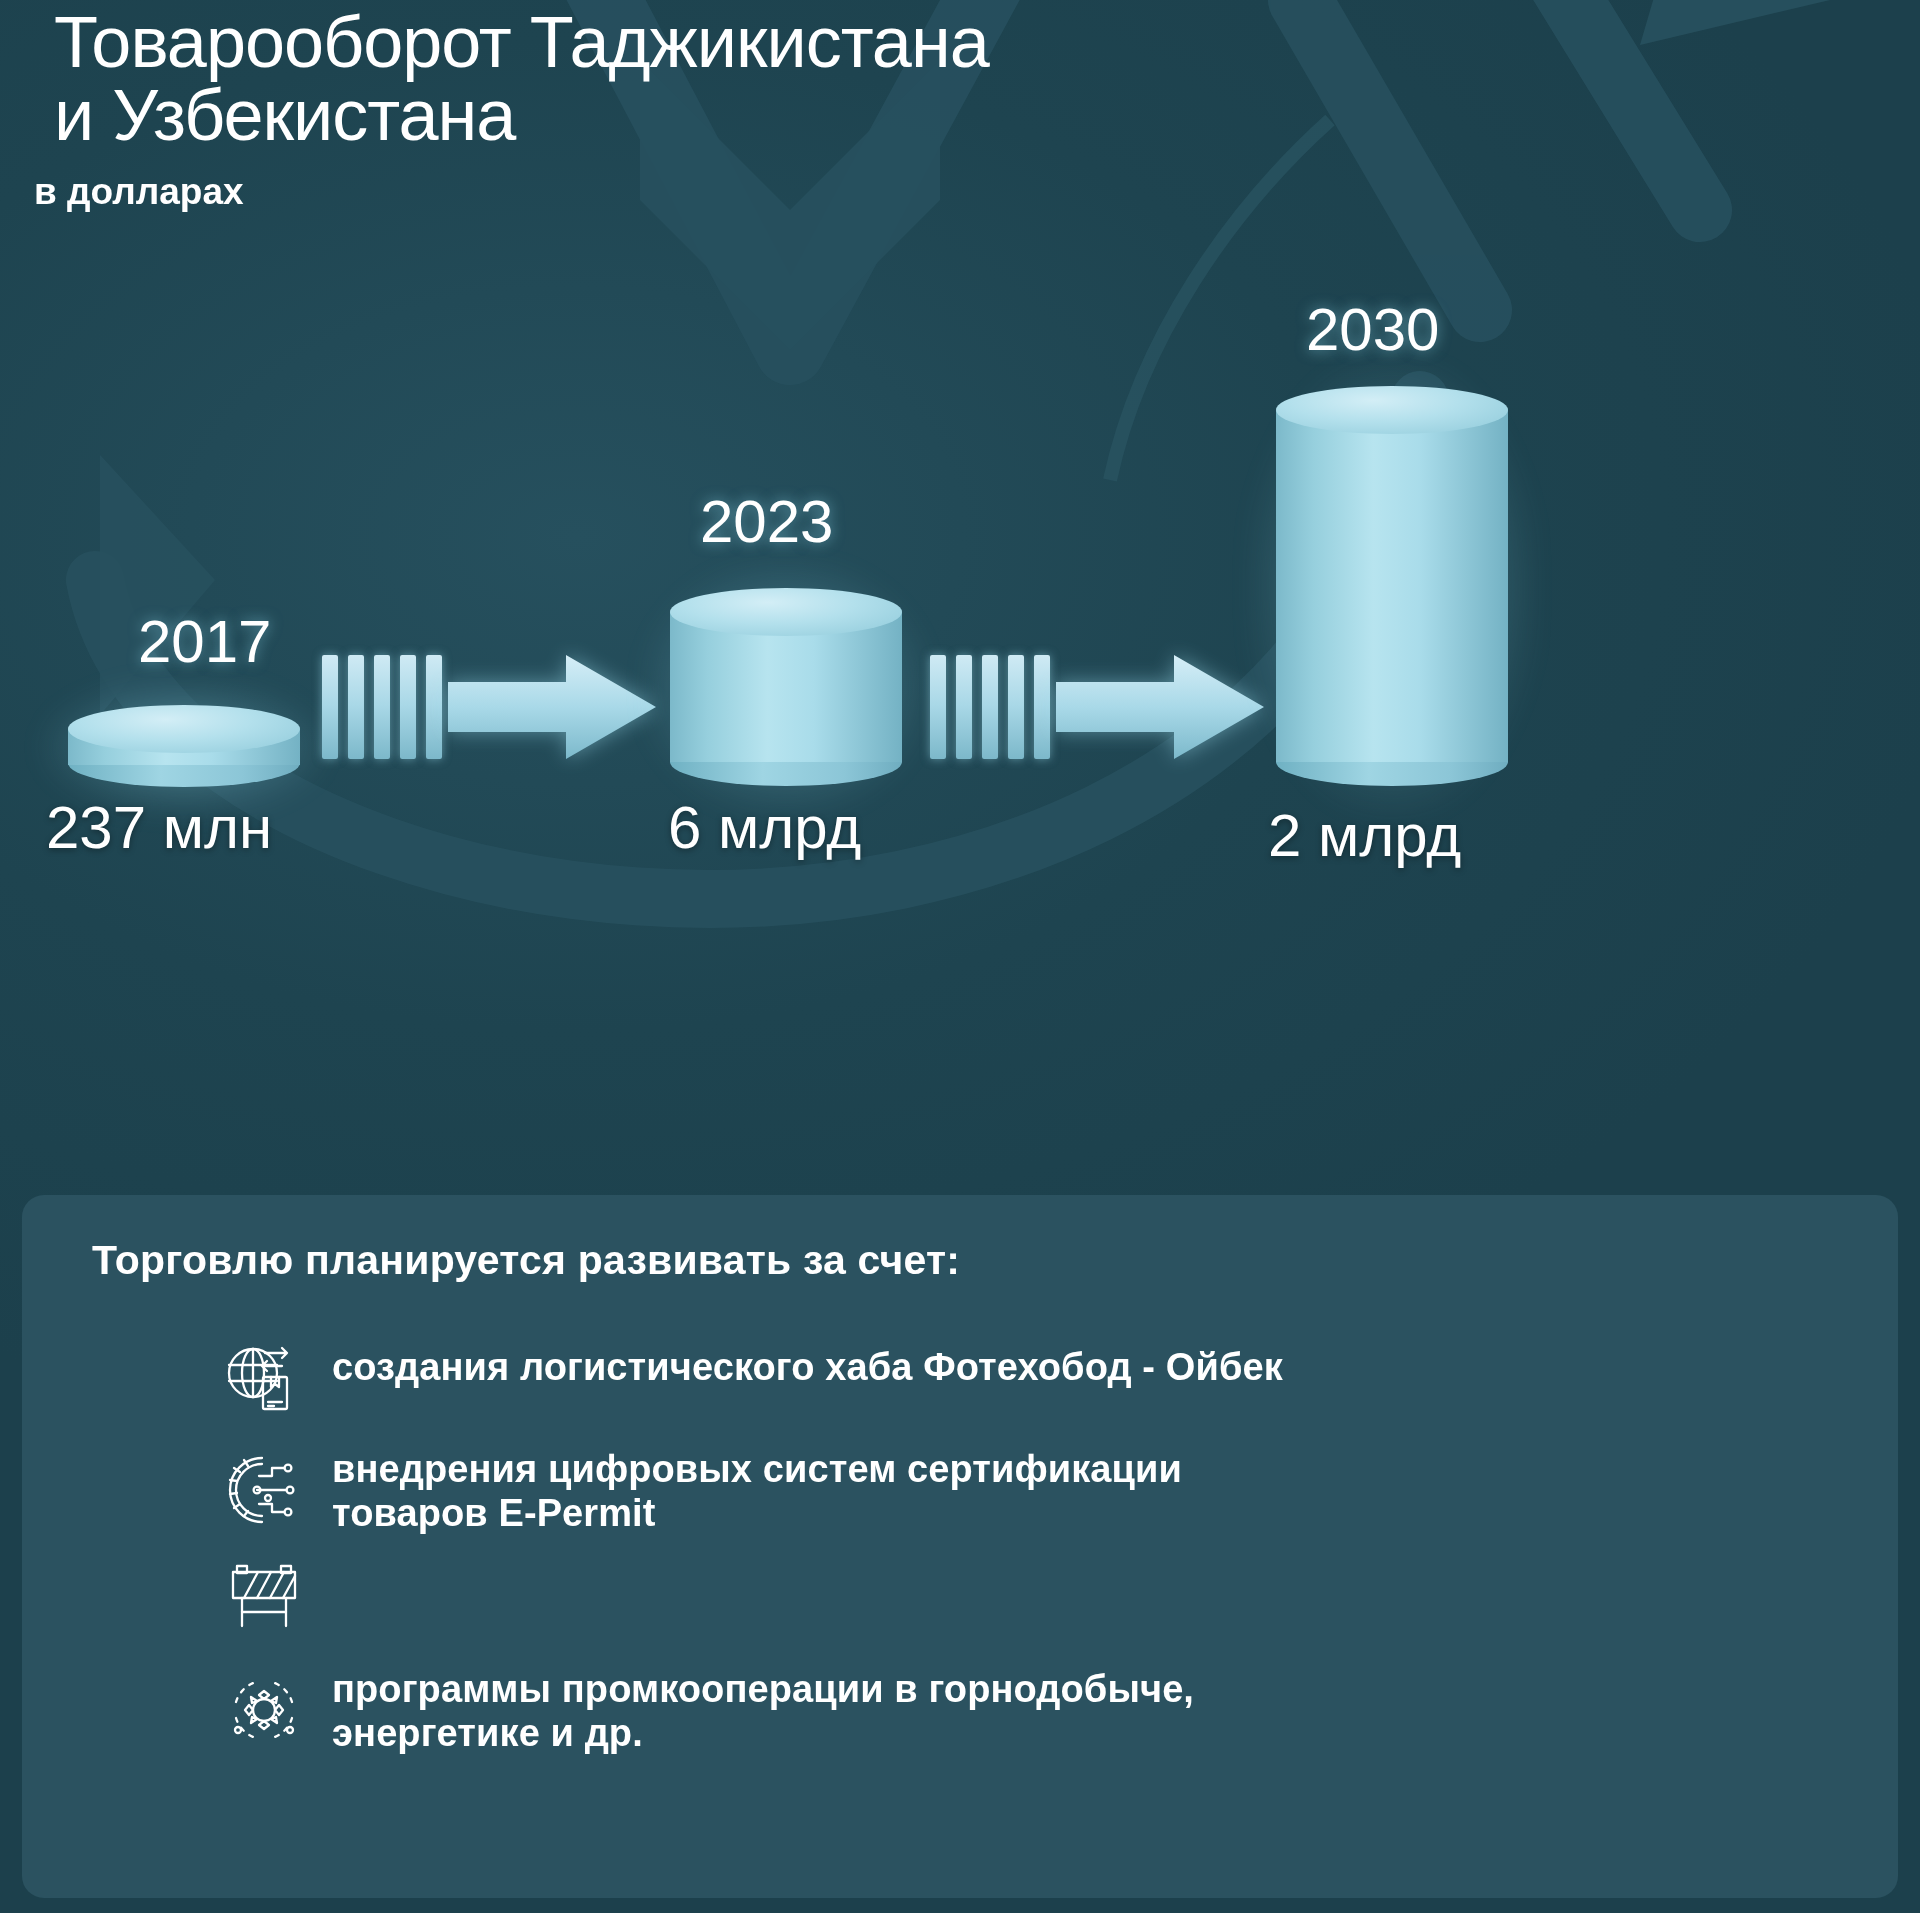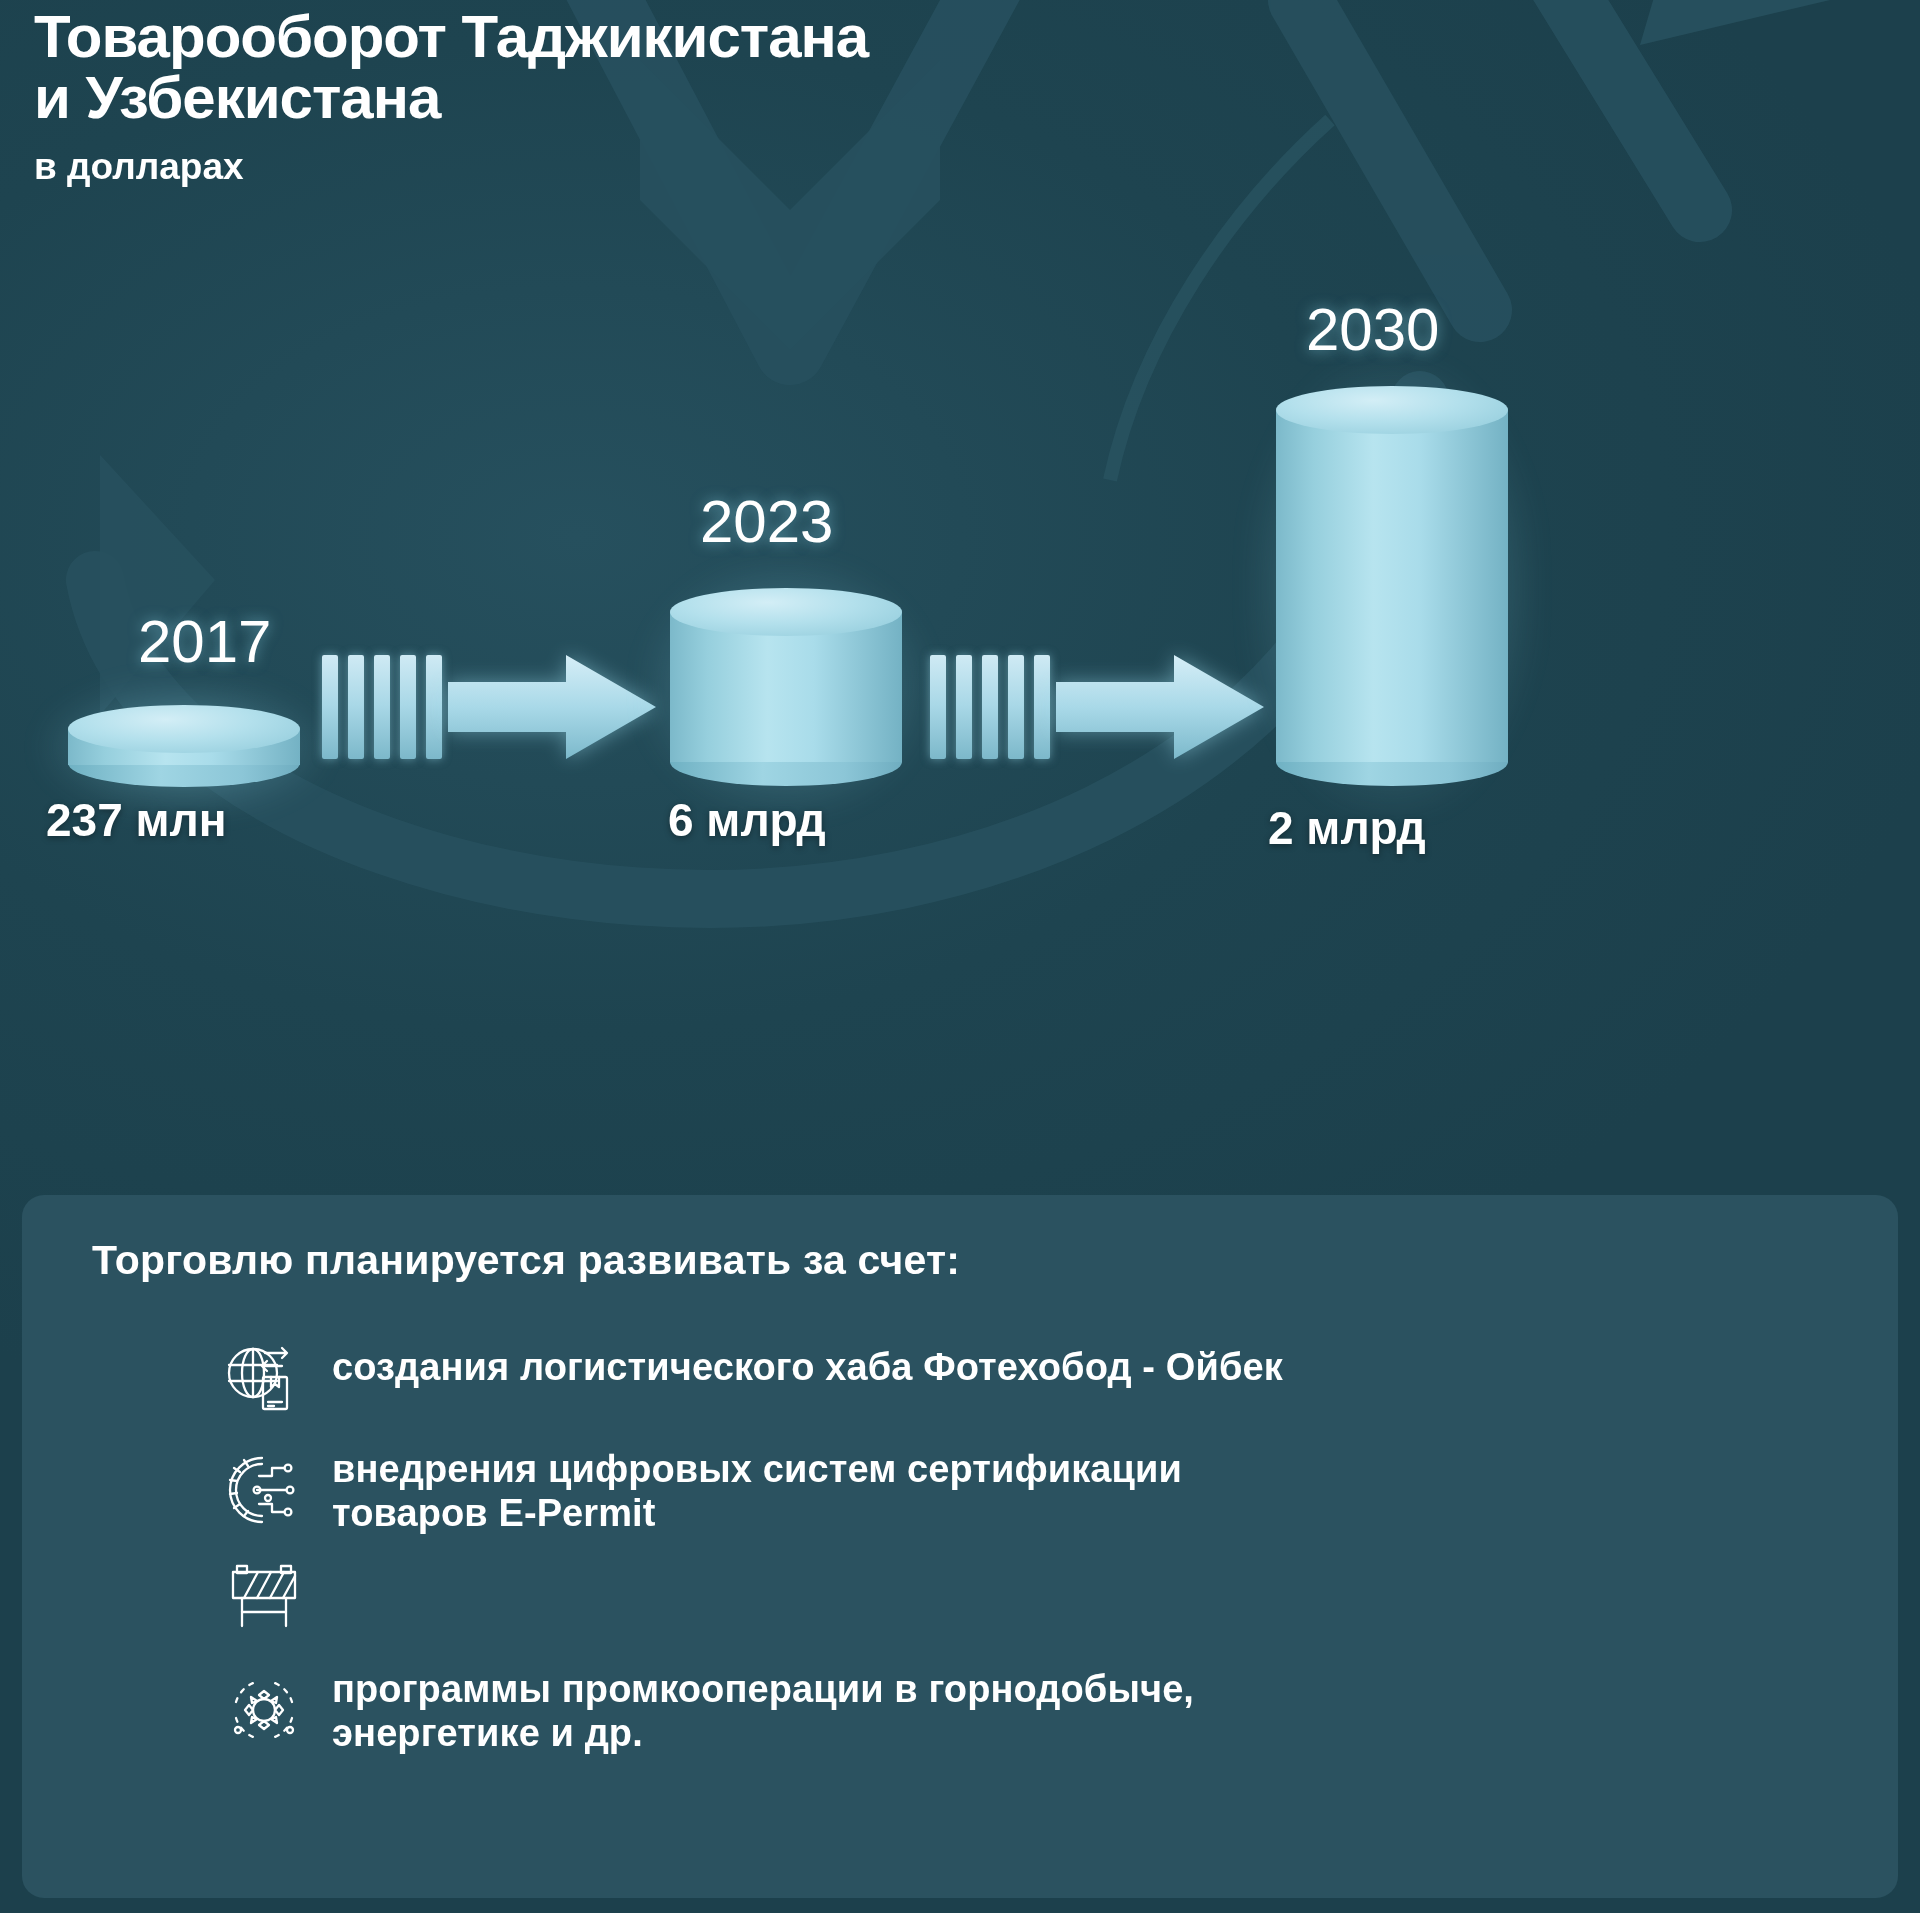--- a/index.html
+++ b/index.html
@@ -28,11 +28,12 @@
   #header{ position:absolute; left:34px; top:6px; width:1860px; z-index:5; }
   #title{
     color:#ffffff;
-    font-size:60px;
-    font-weight:bold;
+    font-size:72px;
+    font-weight:normal;
     line-height:1.02;
     letter-spacing:-1px;
     white-space:pre-line;
+    margin-left:20px;
   }
   #subtitle{
     color:#ffffff;

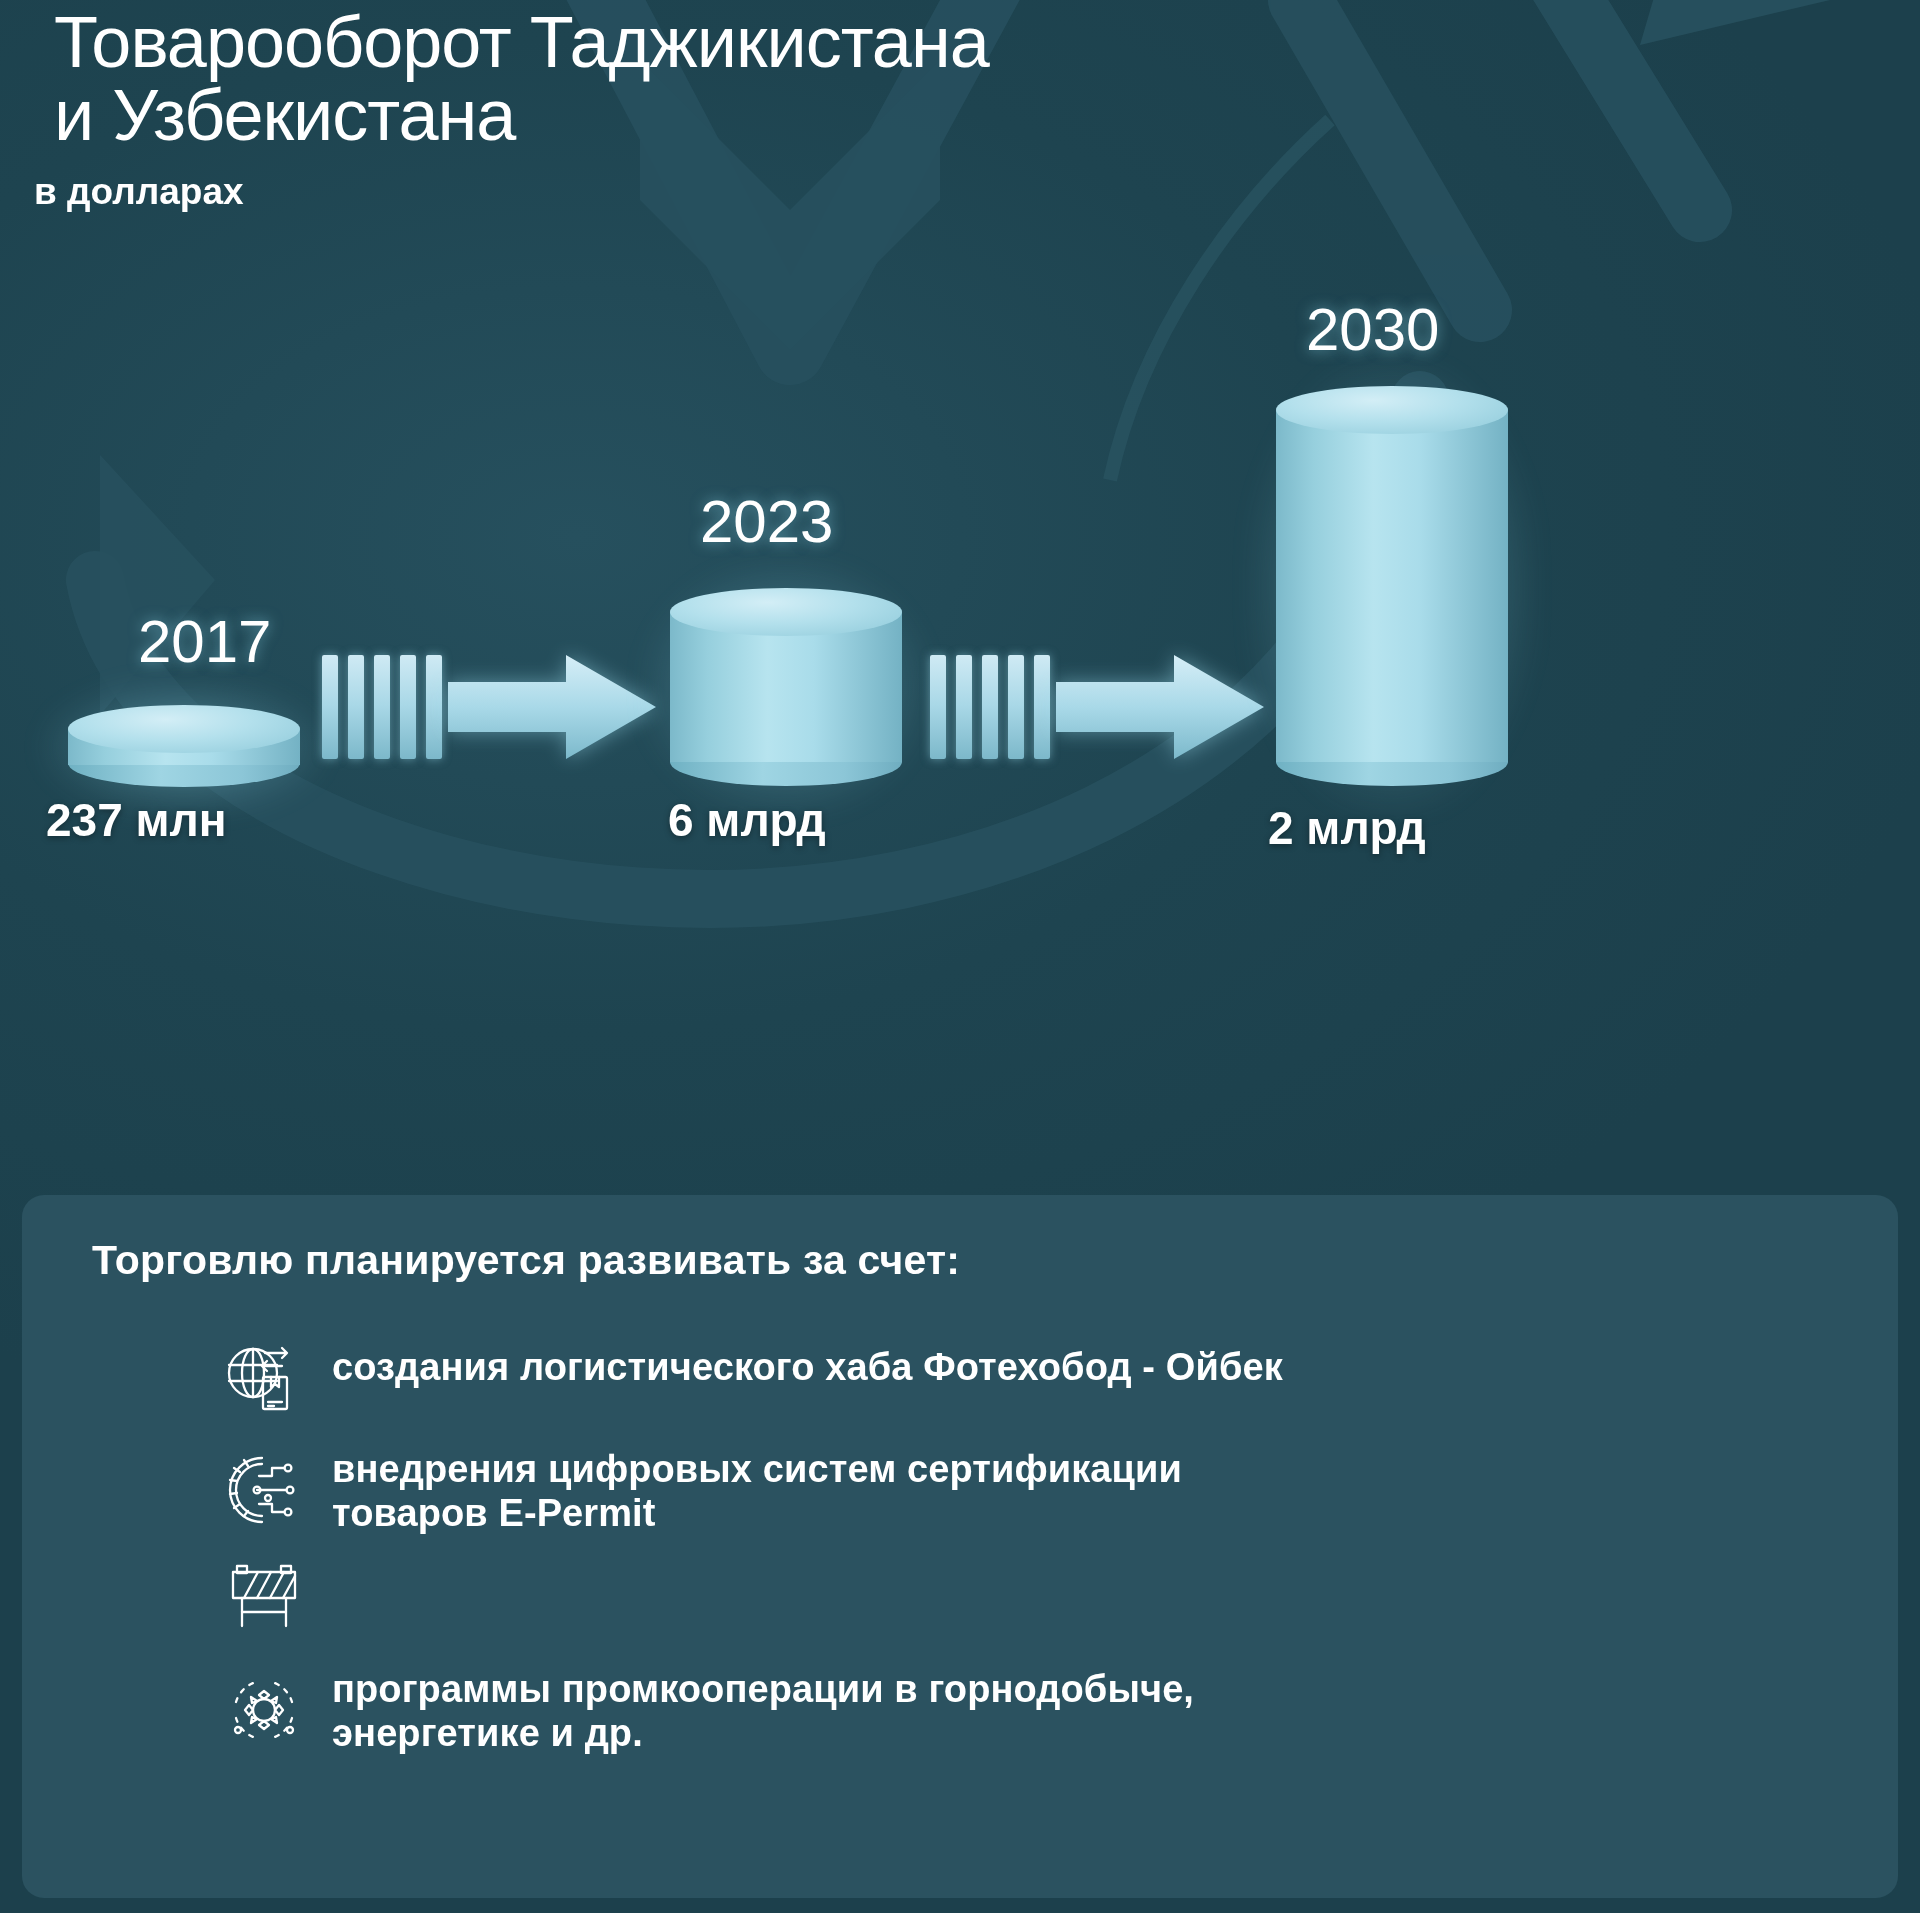--- a/index.html
+++ b/index.html
@@ -58,8 +58,8 @@
   .valuelabel{
     position:absolute;
     color:#ffffff;
-    font-size:46px;
-    font-weight:bold;
+    font-size:60px;
+    font-weight:normal;
     white-space:nowrap;
     text-shadow:0 2px 6px rgba(0,0,0,.35);
   }

